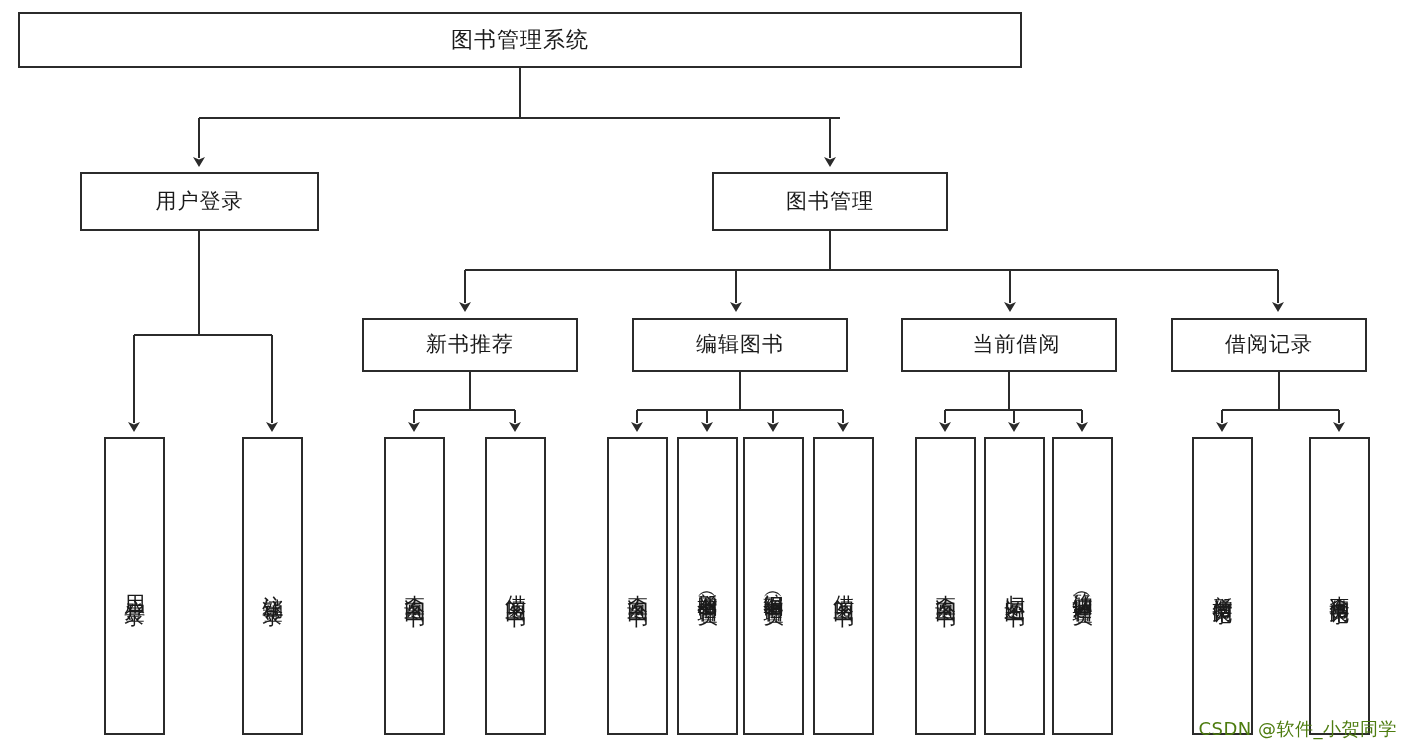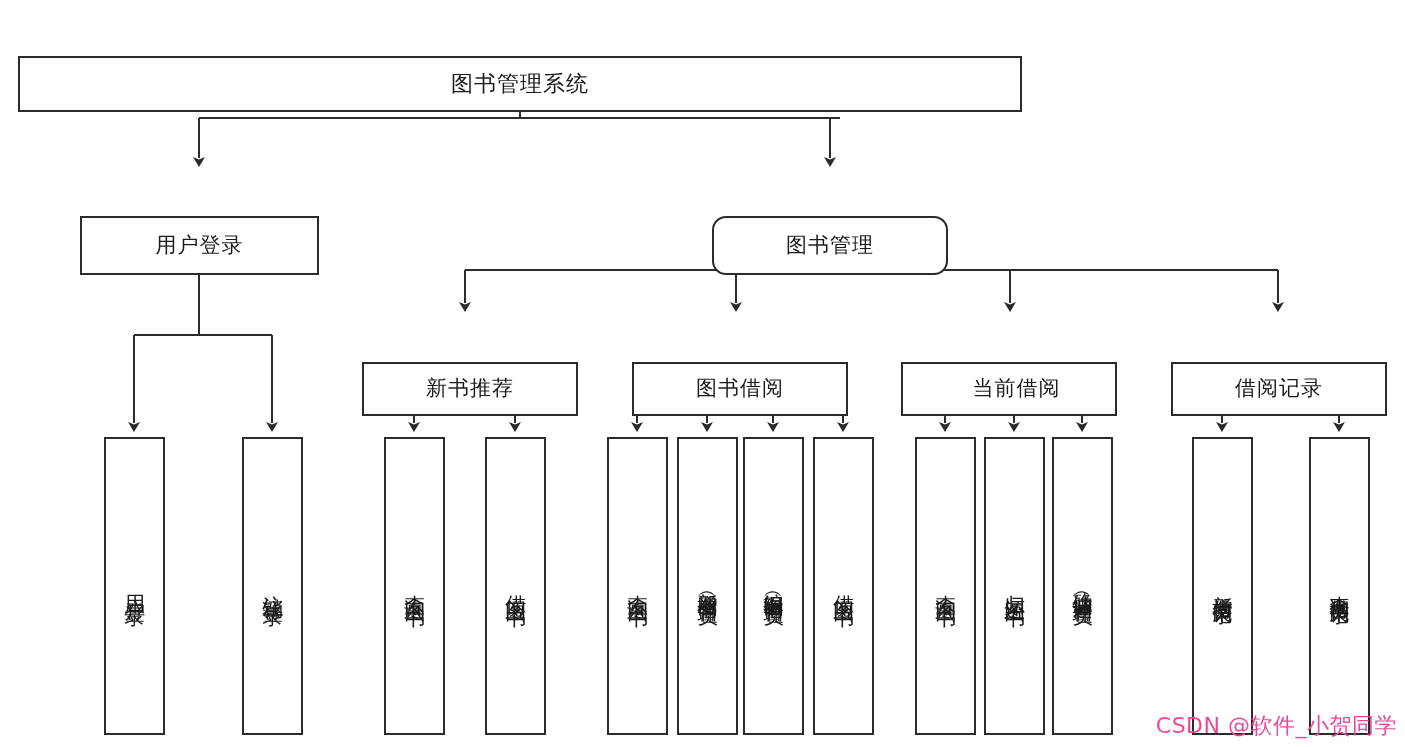--- a/index.html
+++ b/index.html
@@ -41,7 +41,6 @@
     font-size: 21px;
     line-height: 1.2;
     letter-spacing: 1px;
-    margin-top: 44px;
   }
   .node.root {
     font-size: 22px;

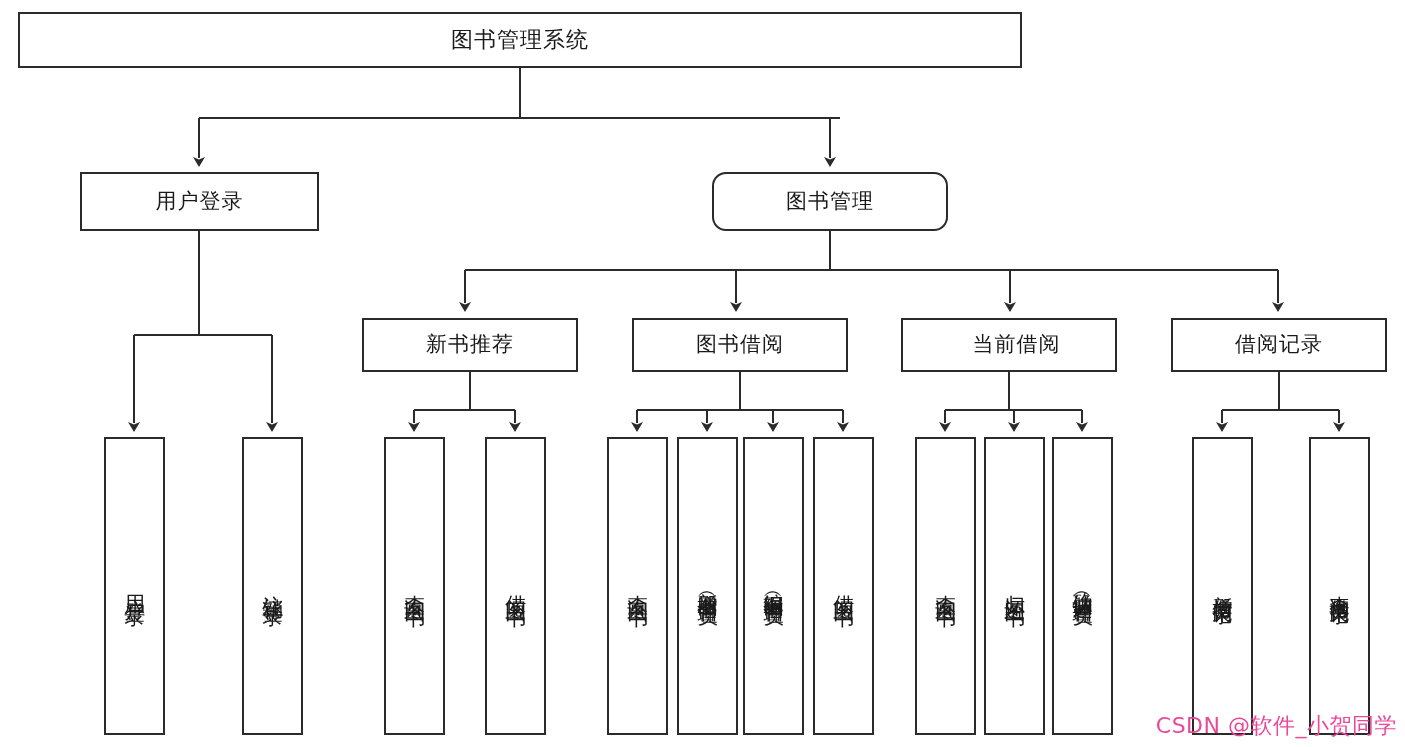--- a/index.html
+++ b/index.html
@@ -138,7 +138,7 @@
   <div class="node h" style="left:80px; top:172px; width:239px; height:59px;">
     <span>用户登录</span>
   </div>
-  <div class="node h" style="left:712px; top:172px; width:236px; height:59px;border-radius:14px;">
+  <div class="node h" style="left:712px; top:172px; width:236px; height:59px;">
     <span>图书管理</span>
   </div>
 

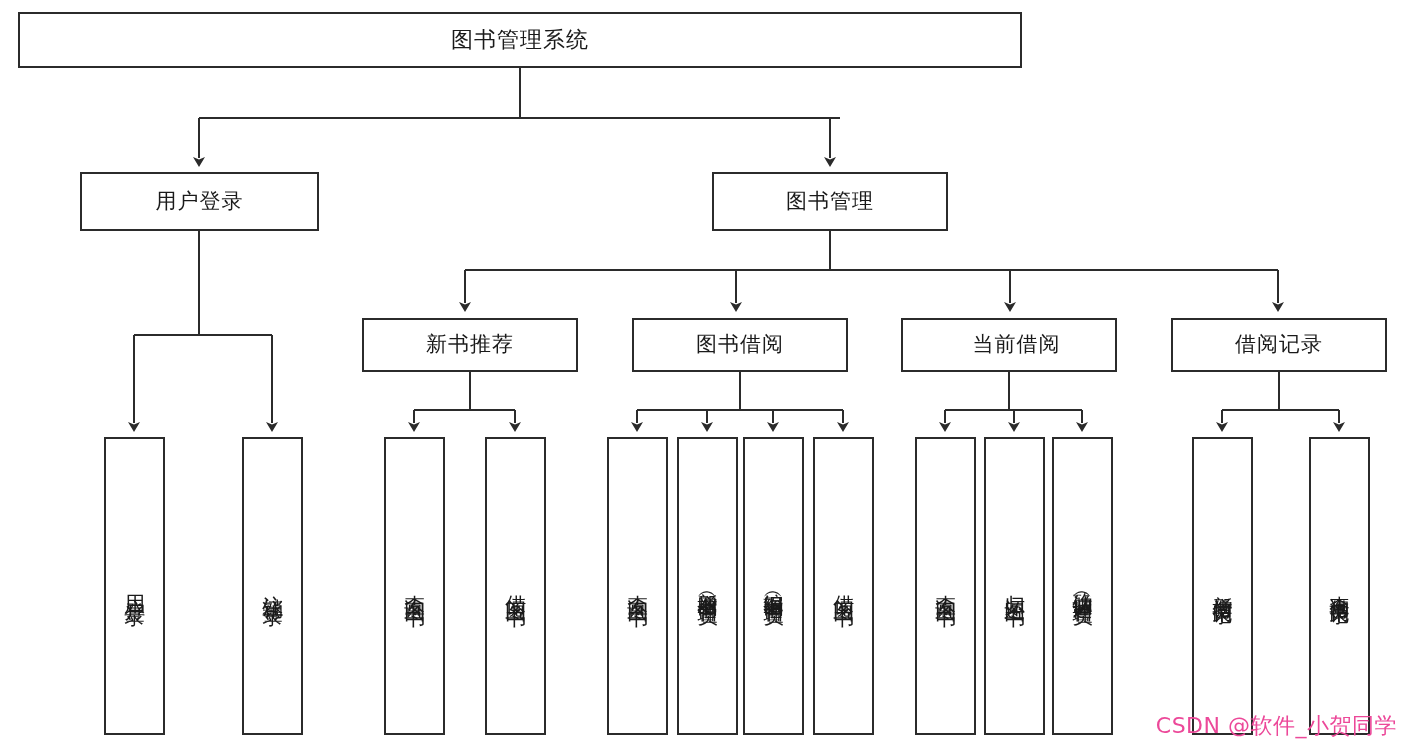--- a/index.html
+++ b/index.html
@@ -146,7 +146,7 @@
     <span>新书推荐</span>
   </div>
   <div class="node h" style="left:632px; top:318px; width:216px; height:54px;">
-    <span>图书借阅</span>
+    <span>编辑图书</span>
   </div>
   <div class="node h" style="left:901px; top:318px; width:216px; height:54px;padding-left:15px;">
     <span>当前借阅</span>

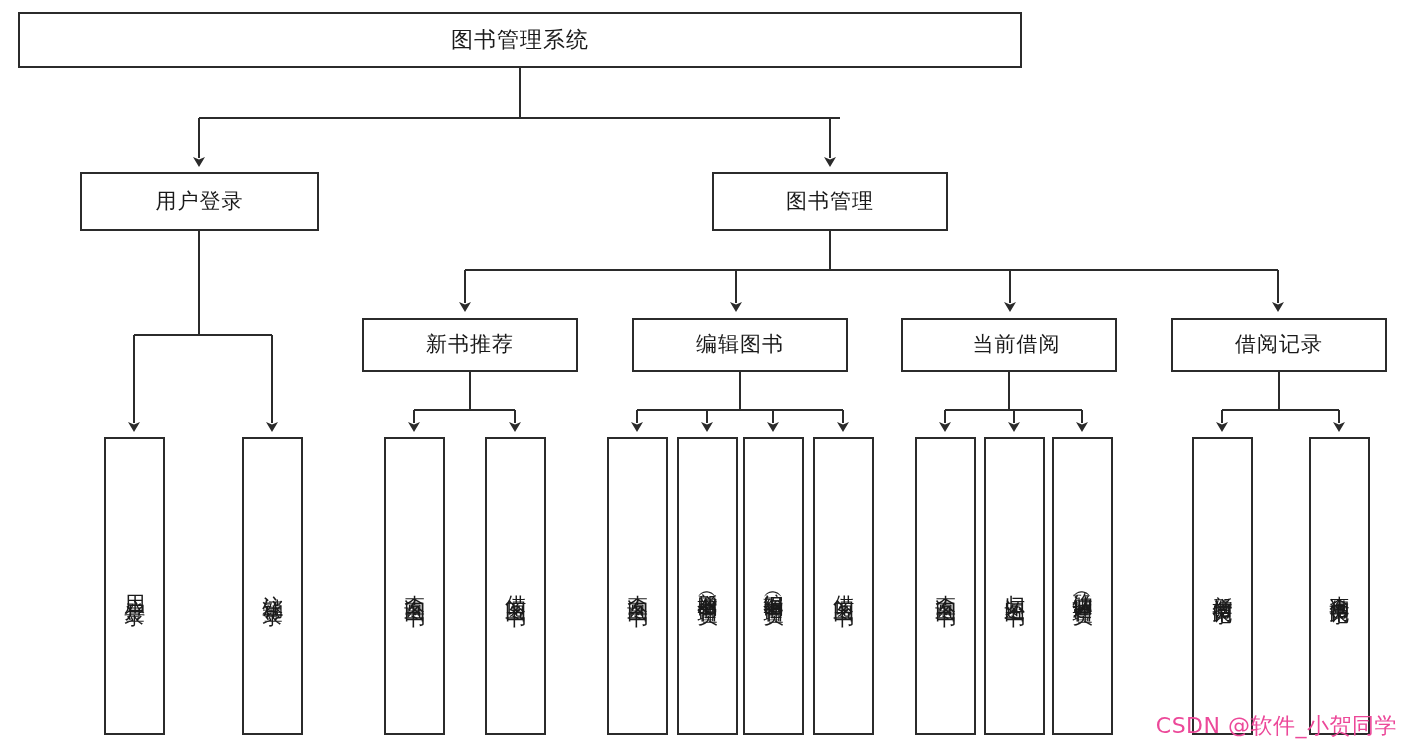--- a/index.html
+++ b/index.html
@@ -151,7 +151,7 @@
   <div class="node h" style="left:901px; top:318px; width:216px; height:54px;padding-left:15px;">
     <span>当前借阅</span>
   </div>
-  <div class="node h" style="left:1171px; top:318px; width:216px; height:54px;">
+  <div class="node h" style="left:1171px; top:318px; width:196px; height:54px;">
     <span>借阅记录</span>
   </div>
 

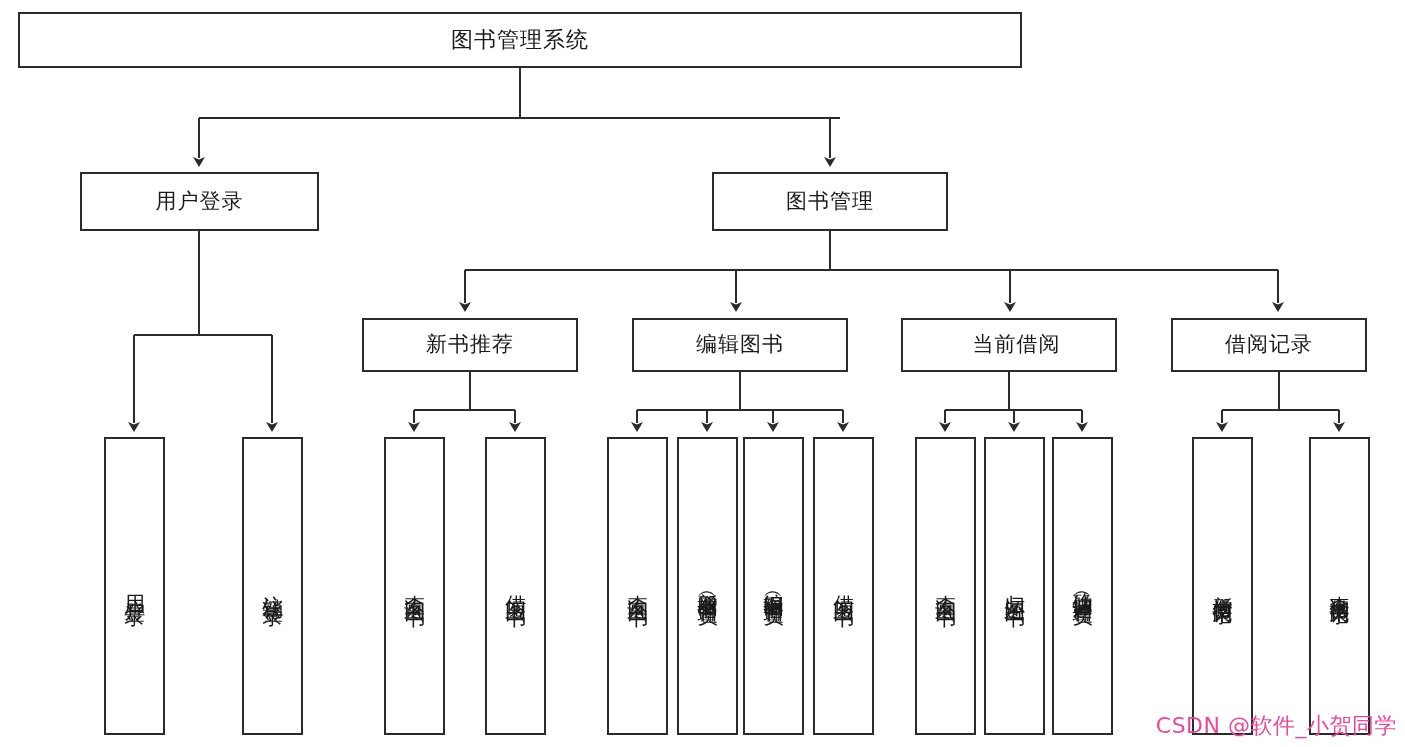--- a/index.html
+++ b/index.html
@@ -69,8 +69,8 @@
     position: absolute;
     right: 8px;
     bottom: 6px;
-    font-size: 22px;
-    color: #ec4899;
+    font-size: 18px;
+    color: #4d7c0f;
     letter-spacing: 0.5px;
     white-space: nowrap;
     user-select: none;

